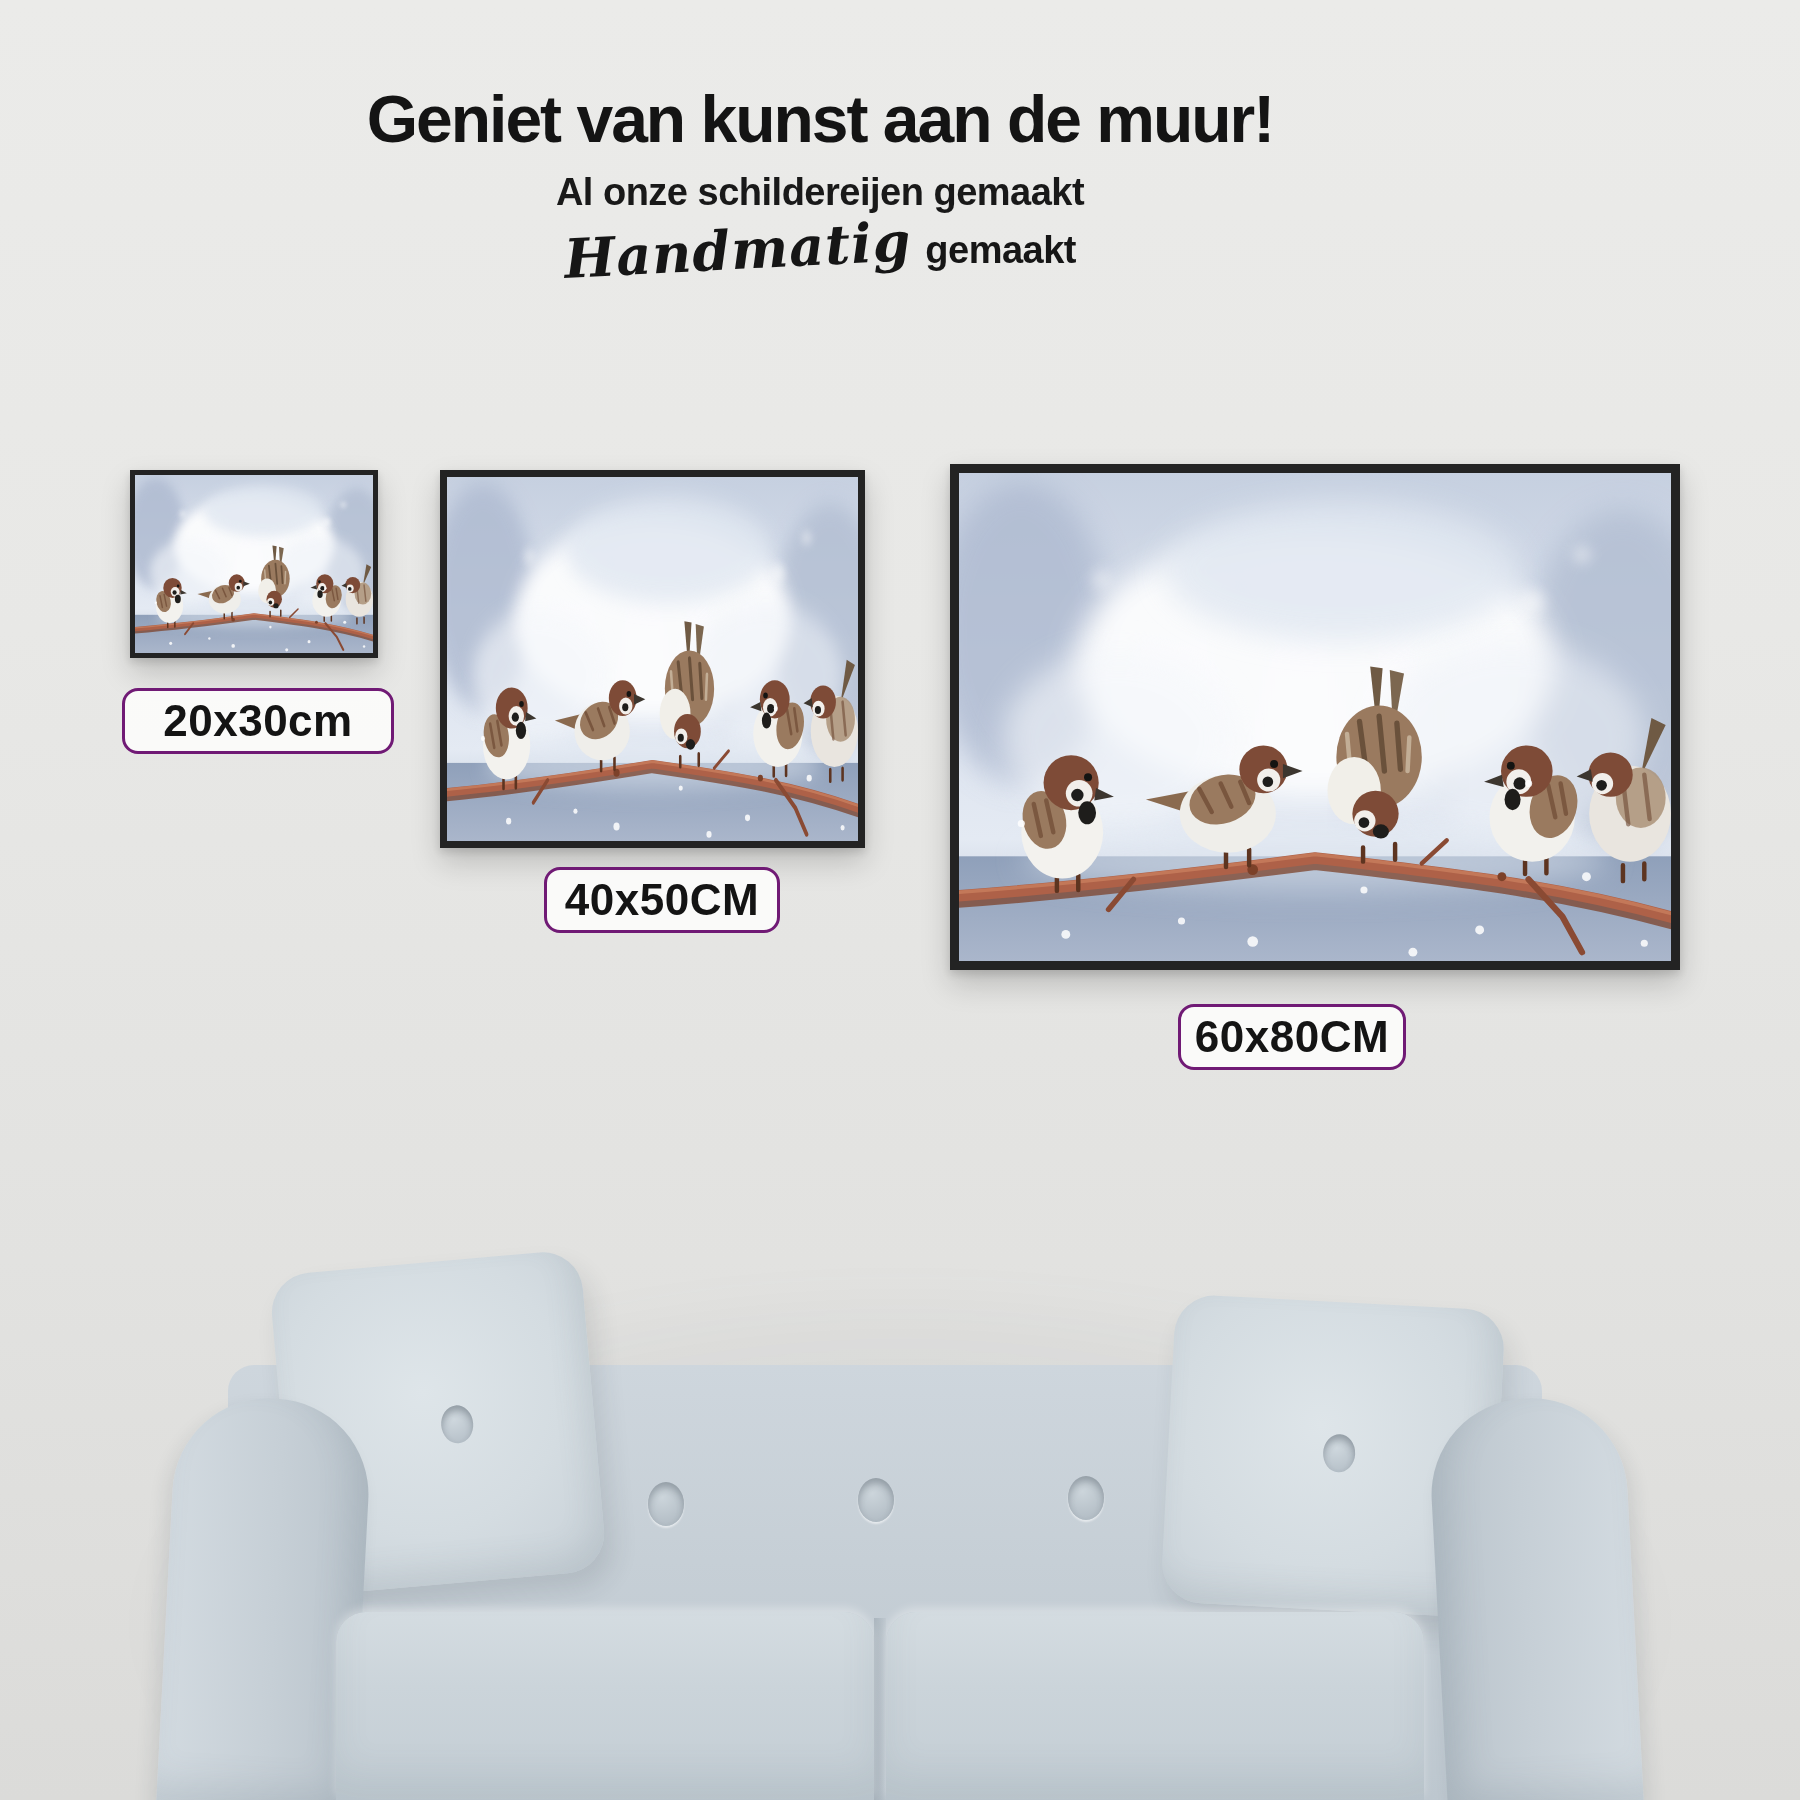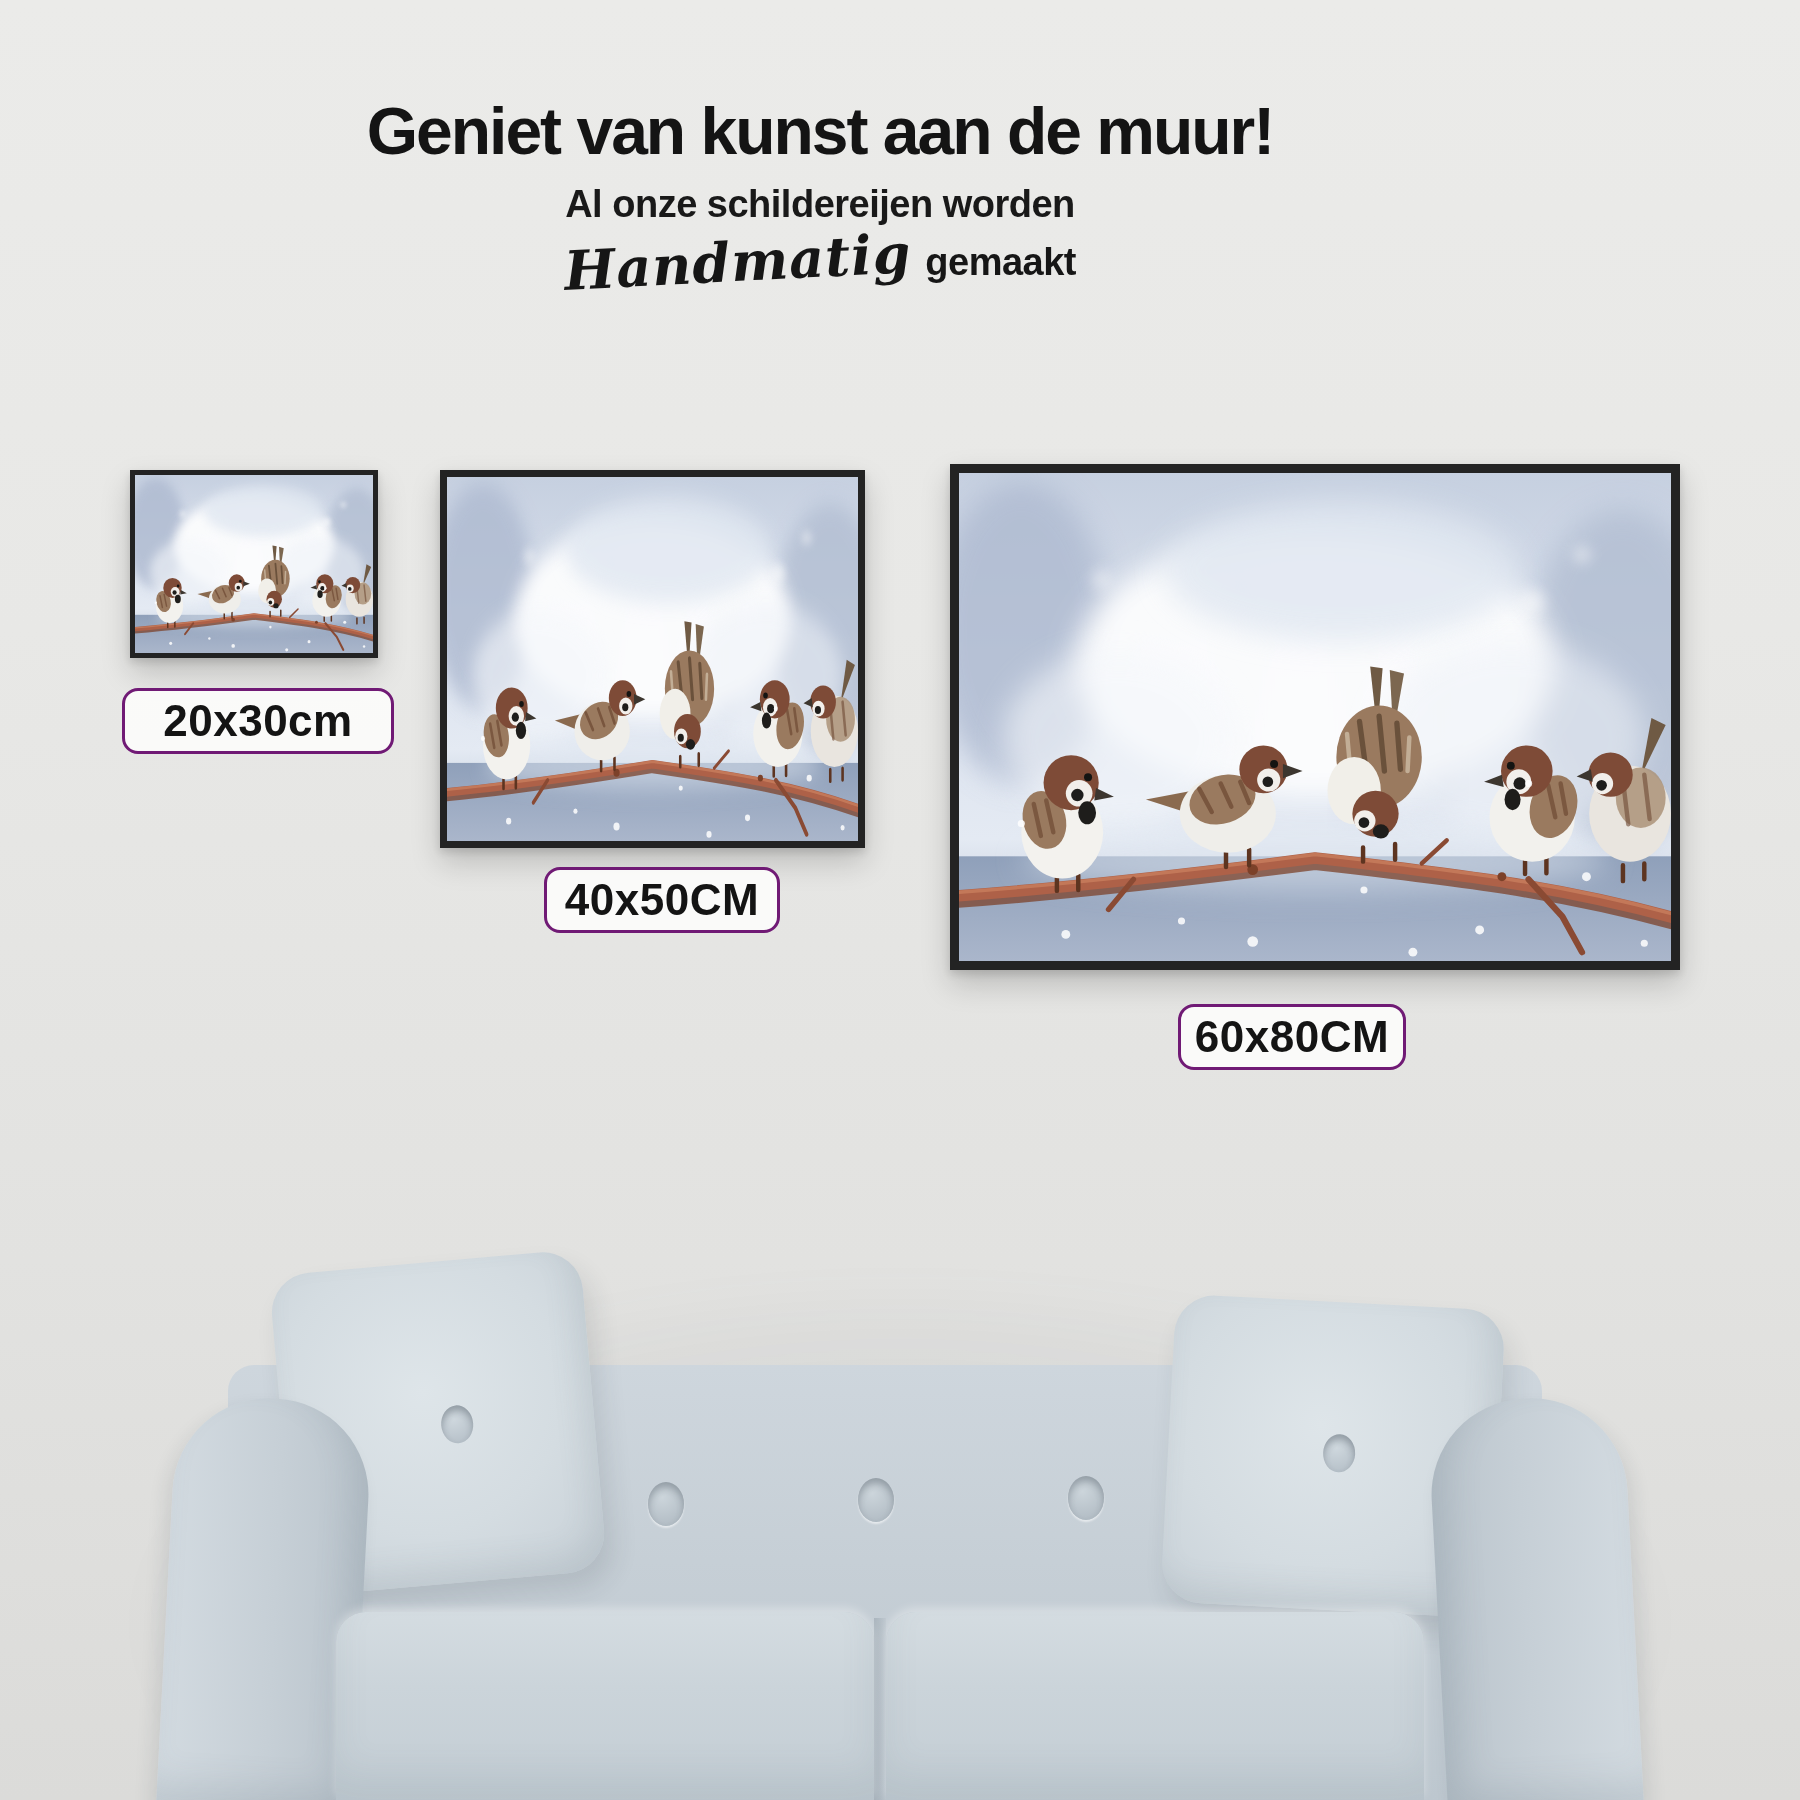--- a/index.html
+++ b/index.html
@@ -11,7 +11,7 @@
 
   
   .heading{position:absolute;left:0;top:84px;width:1640px;text-align:center;}
-  .title{font-size:66px;font-weight:800;letter-spacing:-2px;line-height:1.08;margin:12px;color:#141414;}
+  .title{font-size:66px;font-weight:800;letter-spacing:-2px;line-height:1.08;margin:0;color:#141414;}
   .subtitle{font-size:38px;font-weight:700;margin-top:16px;letter-spacing:-0.5px;color:#191919;}
   .line3{margin-top:4px;display:flex;align-items:center;justify-content:center;gap:14px;}
   .script{font-family:"DejaVu Serif", serif;font-style:italic;font-weight:700;font-size:54px;

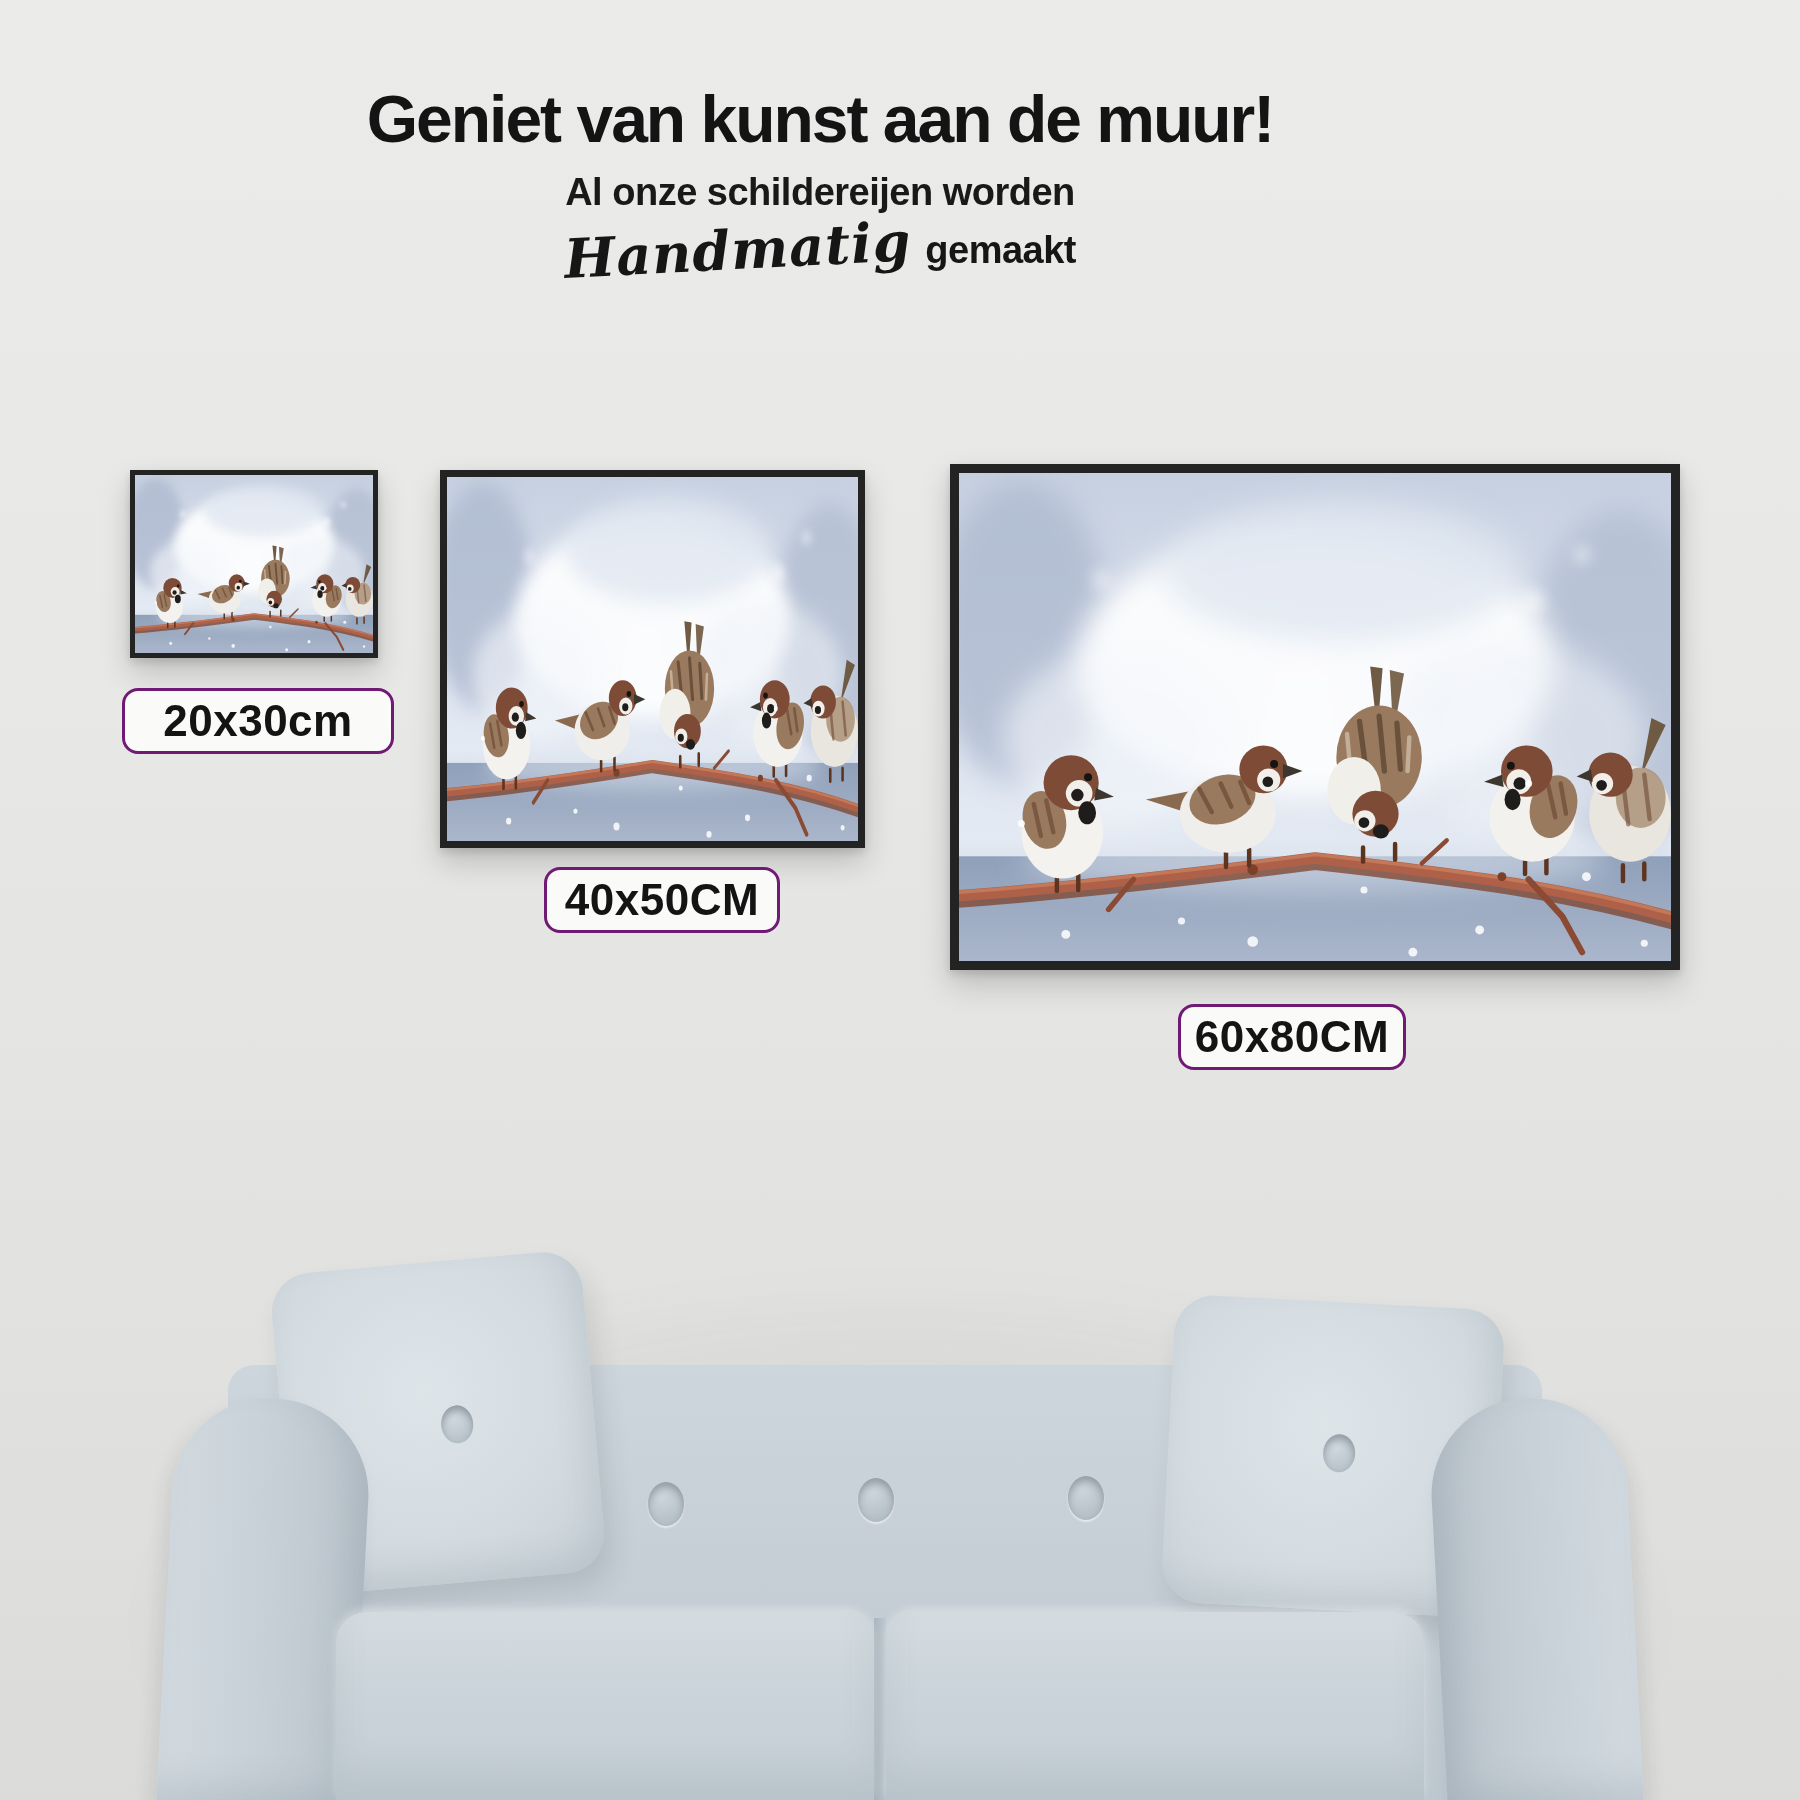--- a/index.html
+++ b/index.html
@@ -202,7 +202,7 @@
 
 <div class="heading">
   <h1 class="title">Geniet van kunst aan de muur!</h1>
-  <div class="subtitle">Al onze schildereijen worden</div>
+  <div class="subtitle">Al onze schildereijen gemaakt</div>
   <div class="line3">
     <span class="script">Handmatig</span>
     <span class="bold">gemaakt</span>

